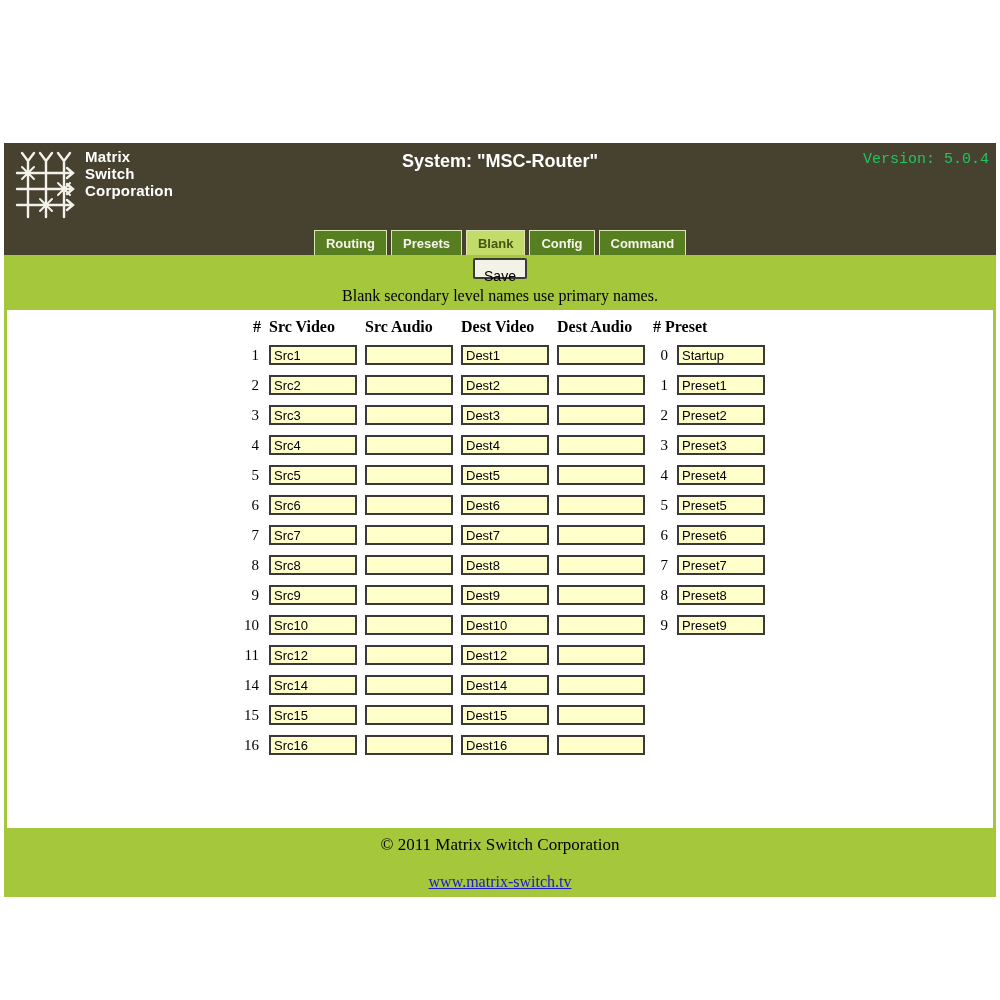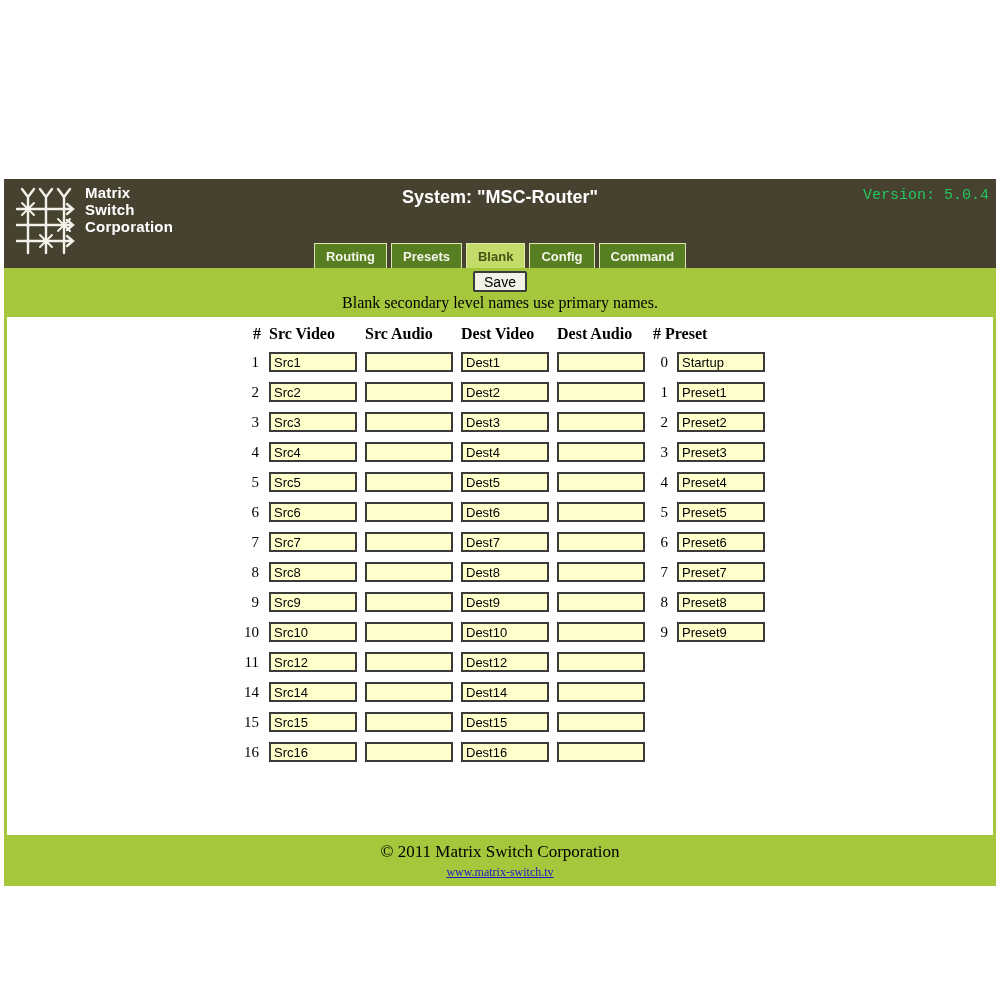--- a/index.html
+++ b/index.html
@@ -21,7 +21,7 @@
   .site{width:992px;margin:0 auto;background:var(--page-green);}
 
   
-  .masthead{position:relative;height:89px;background:var(--masthead);margin-top:36px;}
+  .masthead{position:relative;height:112px;background:var(--masthead);}
   .logo{position:absolute;left:11px;top:5px;display:flex;align-items:flex-start;}
   .logo svg{display:block;margin-top:2px;}
   .logo-text{margin-left:8px;color:#fff;font-weight:bold;font-size:15px;line-height:17px;letter-spacing:.2px;}

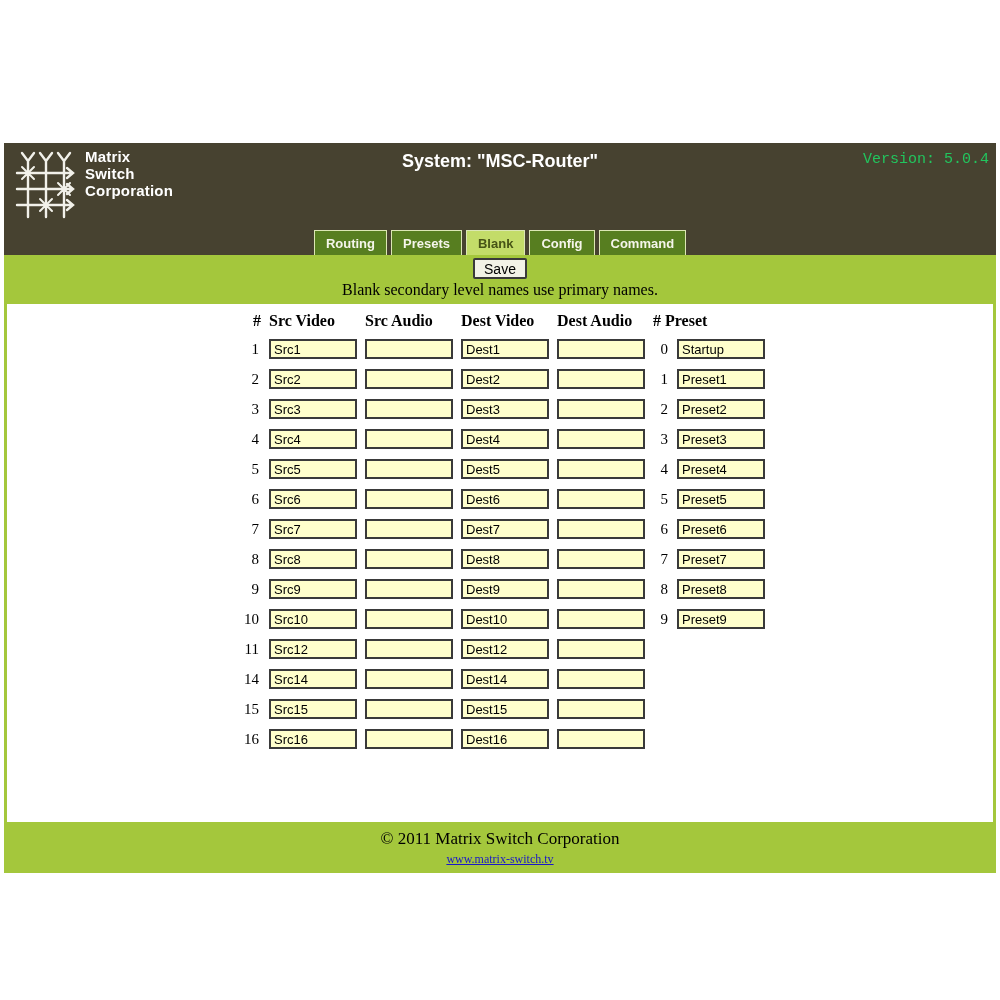--- a/index.html
+++ b/index.html
@@ -38,7 +38,7 @@
   
   .actionbar{background:var(--page-green);text-align:center;padding:3px 0 5px;}
   .save{background:var(--button-bg);border:2px solid var(--input-border);
-        font-family:"Liberation Sans",sans-serif;font-size:14px;padding:0 9px;height:21px;
+        font-family:"Liberation Sans",sans-serif;font-size:14px;padding:8px 9px;height:21px;
         cursor:pointer;border-radius:2px;}
   .note{font-family:"Liberation Serif",serif;font-size:16px;color:#000;margin-top:2px;}
 

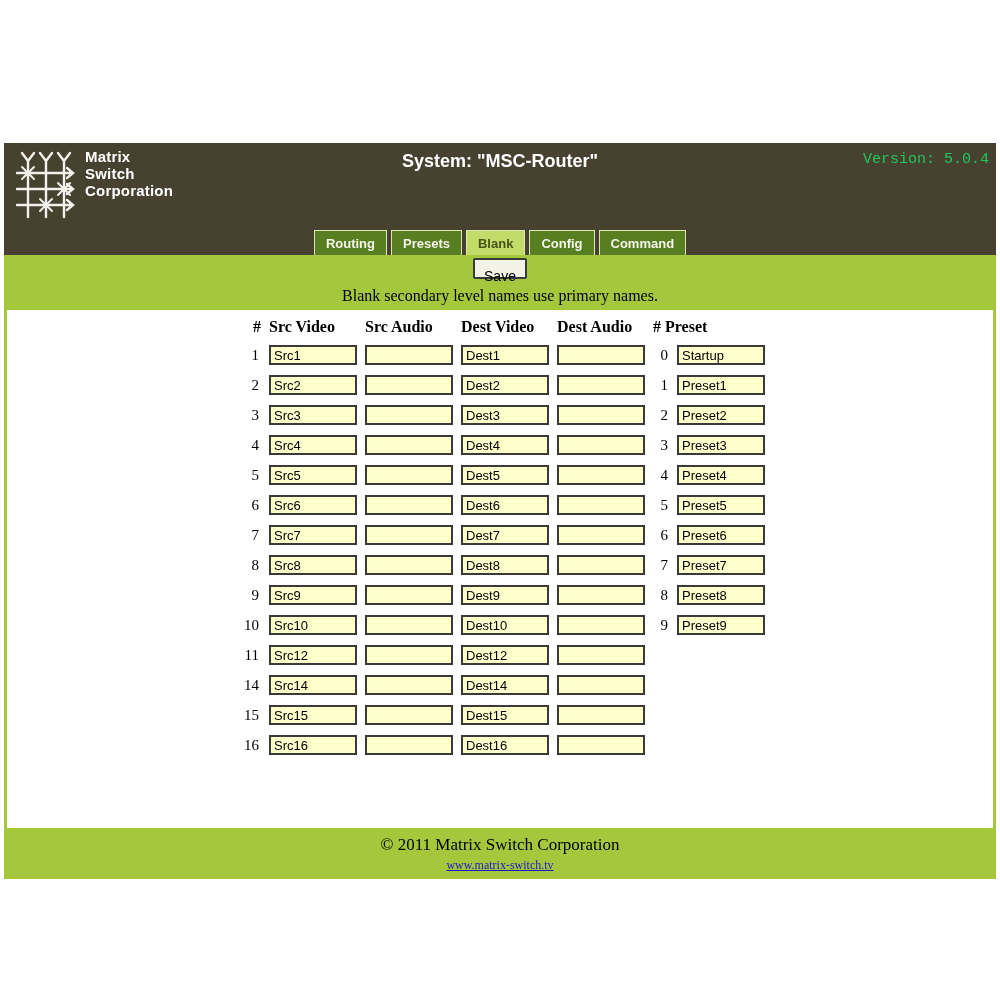--- a/index.html
+++ b/index.html
@@ -59,8 +59,8 @@
   
   .footer{background:var(--page-green);text-align:center;padding:7px 0 6px;}
   .copyright{font-family:"Liberation Serif",serif;font-size:17px;color:#000;}
-  .weblink{font-family:"Liberation Serif",serif;font-size:12px;color:var(--link-blue);
-           text-decoration:underline;display:inline-block;margin-top:2px;}
+  .weblink{font-family:"Liberation Serif",serif;font-size:16px;color:var(--link-blue);
+           text-decoration:underline;display:inline-block;margin-top:18px;}
 </style>
 </head>
 <body>

